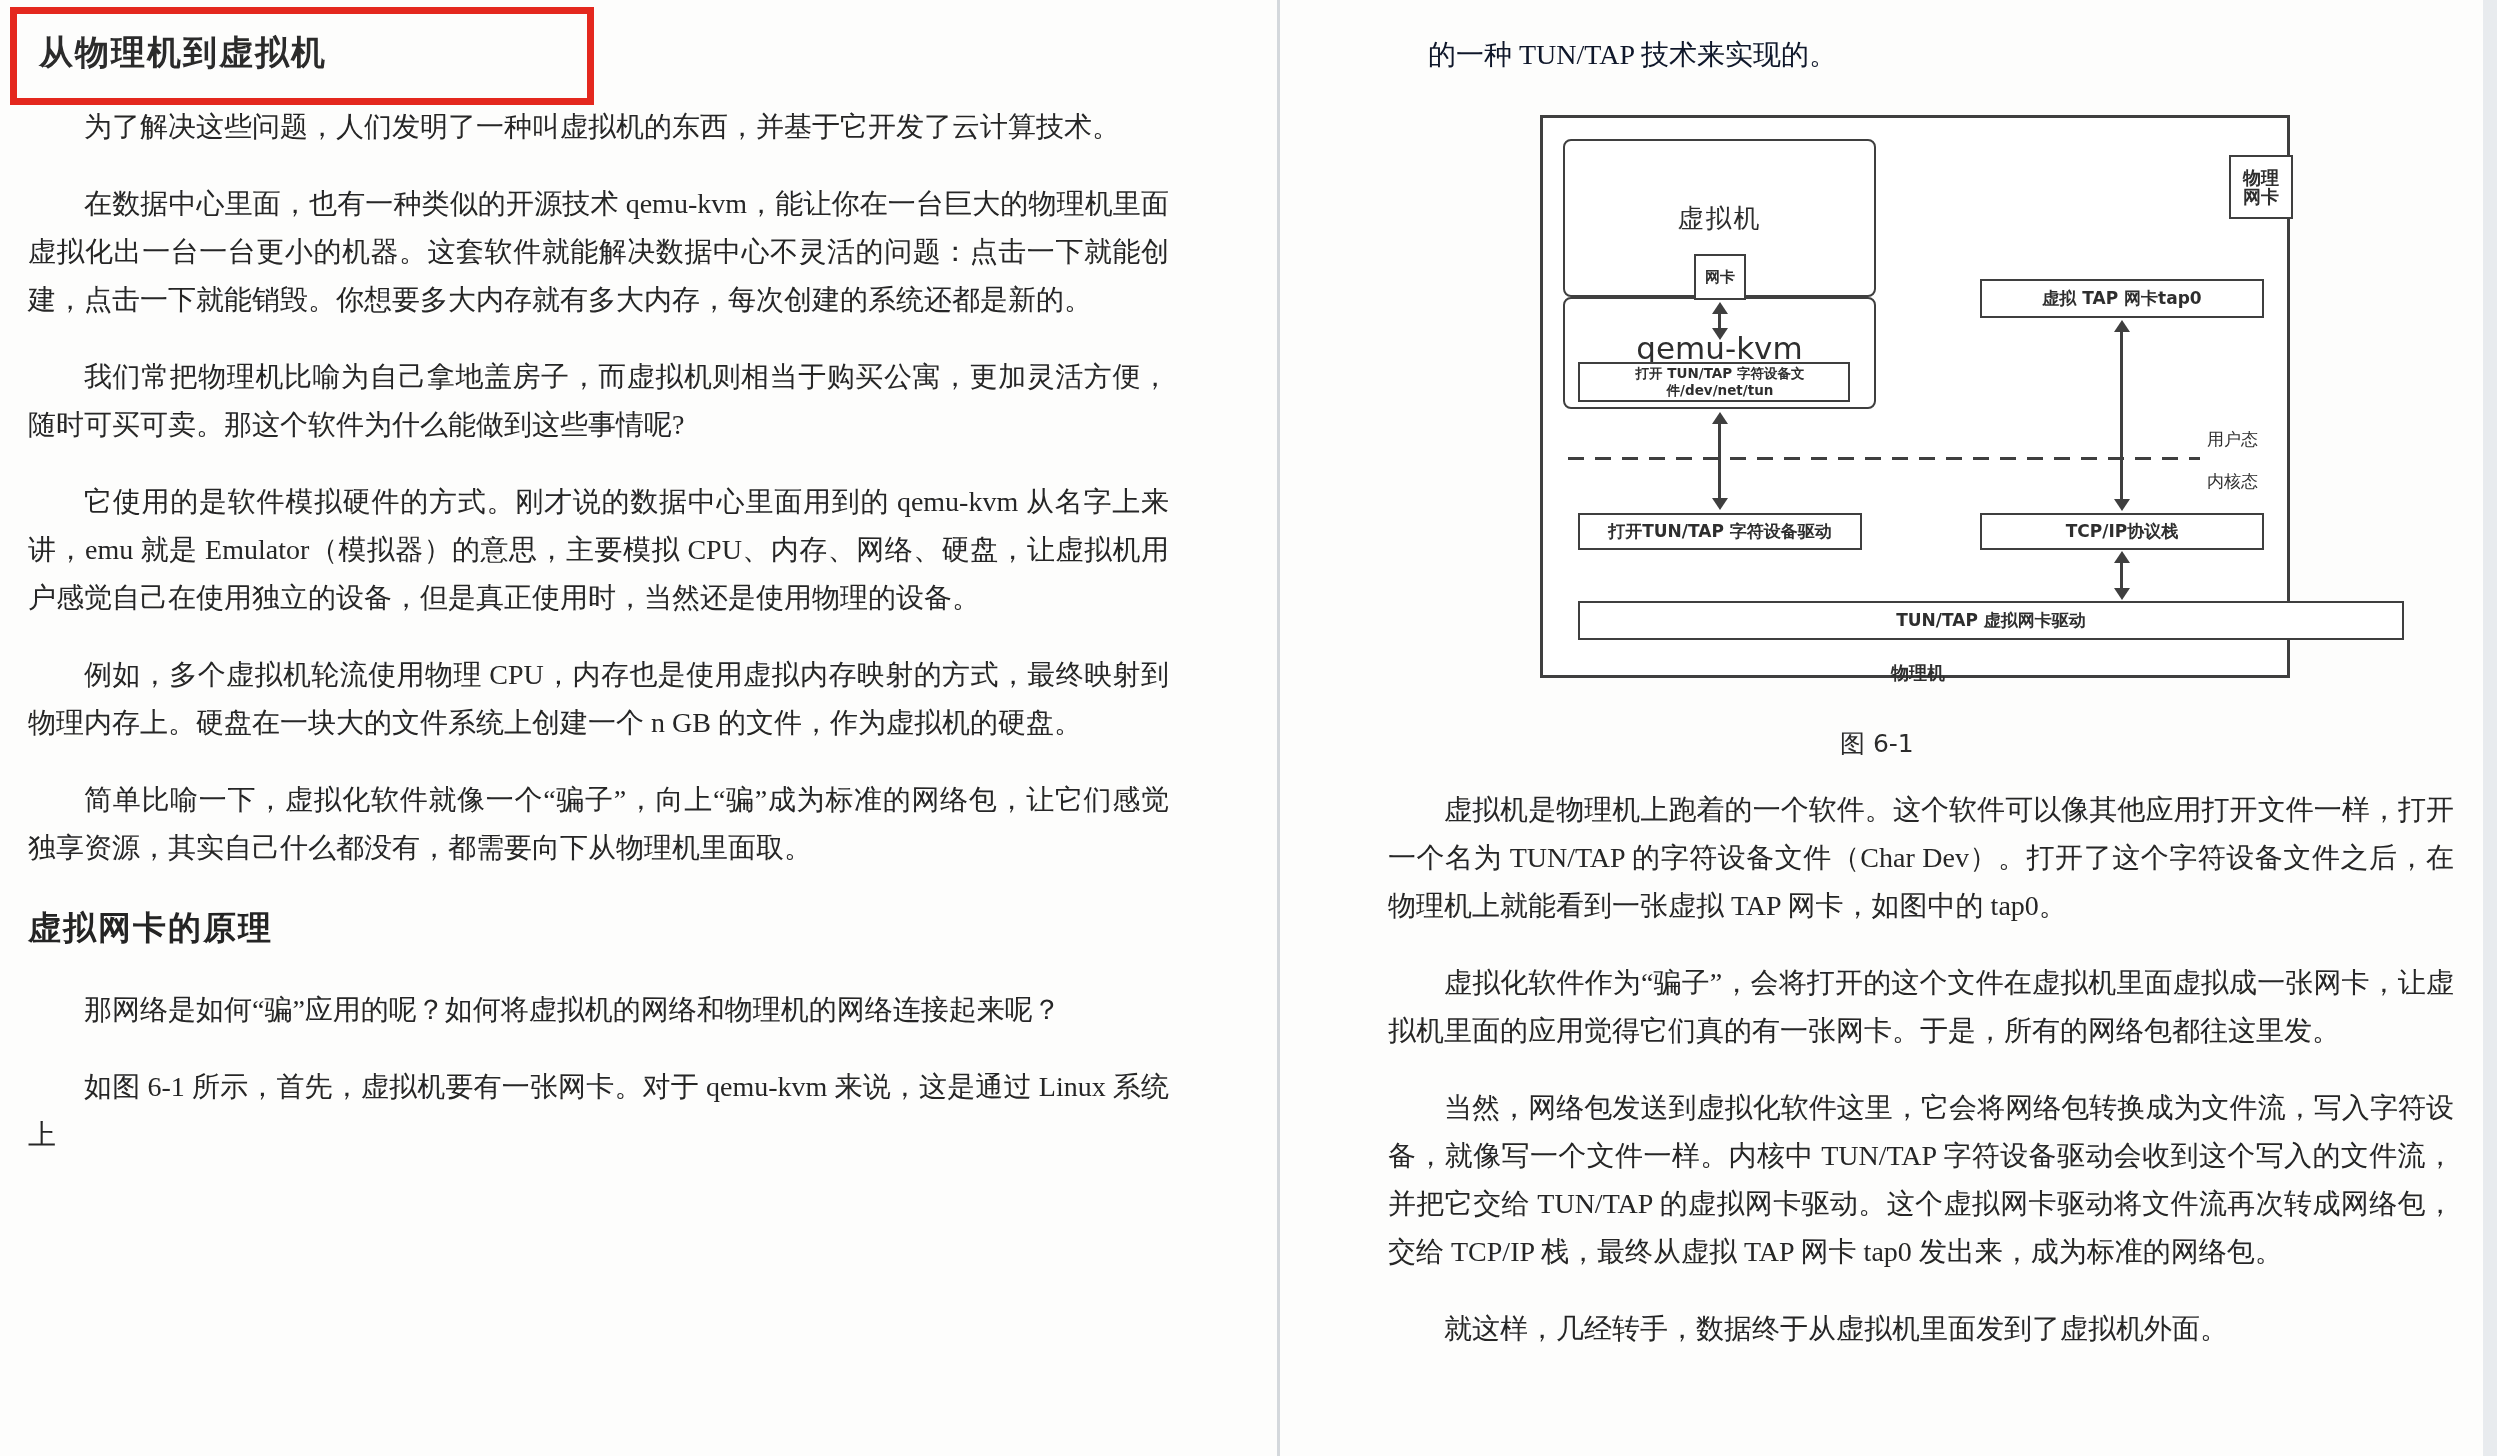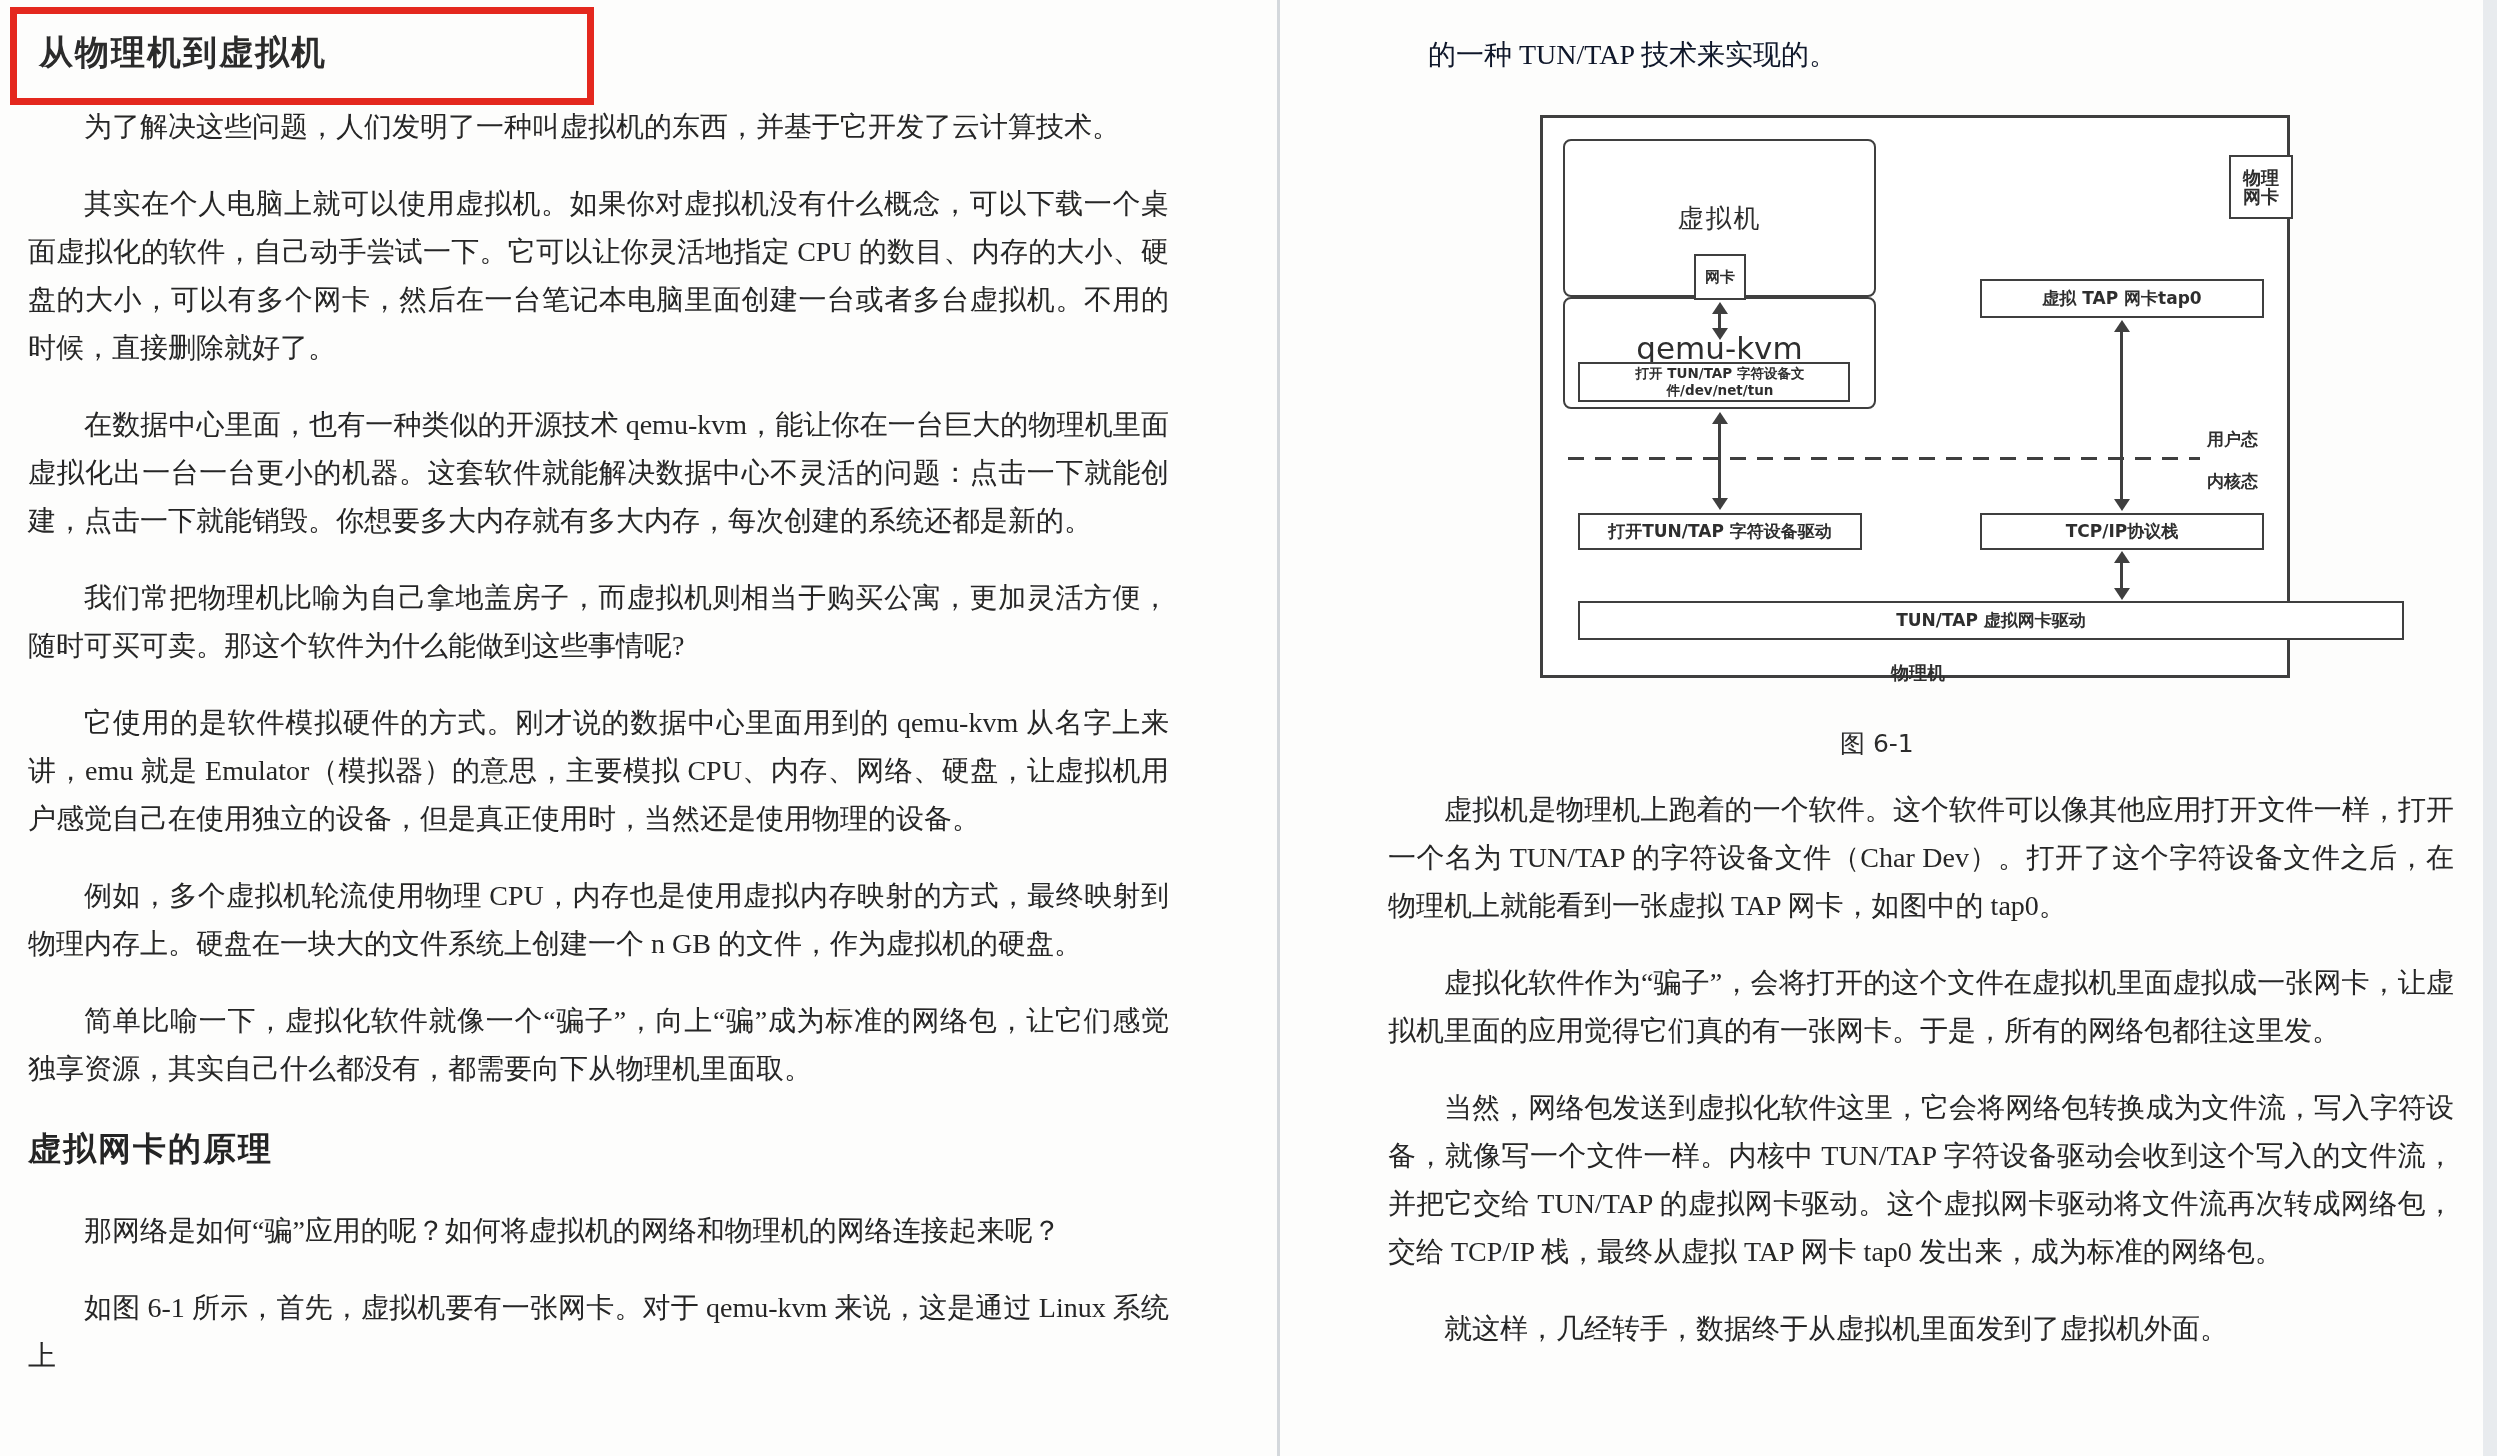--- a/index.html
+++ b/index.html
@@ -122,7 +122,6 @@
 
   <div class="left-text">
     <p class="body-par">为了解决这些问题，人们发明了一种叫虚拟机的东西，并基于它开发了云计算技术。</p>
-    <p class="body-par">其实在个人电脑上就可以使用虚拟机。如果你对虚拟机没有什么概念，可以下载一个桌面虚拟化的软件，自己动手尝试一下。它可以让你灵活地指定 CPU 的数目、内存的大小、硬盘的大小，可以有多个网卡，然后在一台笔记本电脑里面创建一台或者多台虚拟机。不用的时候，直接删除就好了。</p>
     <p class="body-par">在数据中心里面，也有一种类似的开源技术 qemu-kvm，能让你在一台巨大的物理机里面虚拟化出一台一台更小的机器。这套软件就能解决数据中心不灵活的问题：点击一下就能创建，点击一下就能销毁。你想要多大内存就有多大内存，每次创建的系统还都是新的。</p>
     <p class="body-par">我们常把物理机比喻为自己拿地盖房子，而虚拟机则相当于购买公寓，更加灵活方便，随时可买可卖。那这个软件为什么能做到这些事情呢?</p>
     <p class="body-par">它使用的是软件模拟硬件的方式。刚才说的数据中心里面用到的 qemu-kvm 从名字上来讲，emu 就是 Emulator（模拟器）的意思，主要模拟 CPU、内存、网络、硬盘，让虚拟机用户感觉自己在使用独立的设备，但是真正使用时，当然还是使用物理的设备。</p>

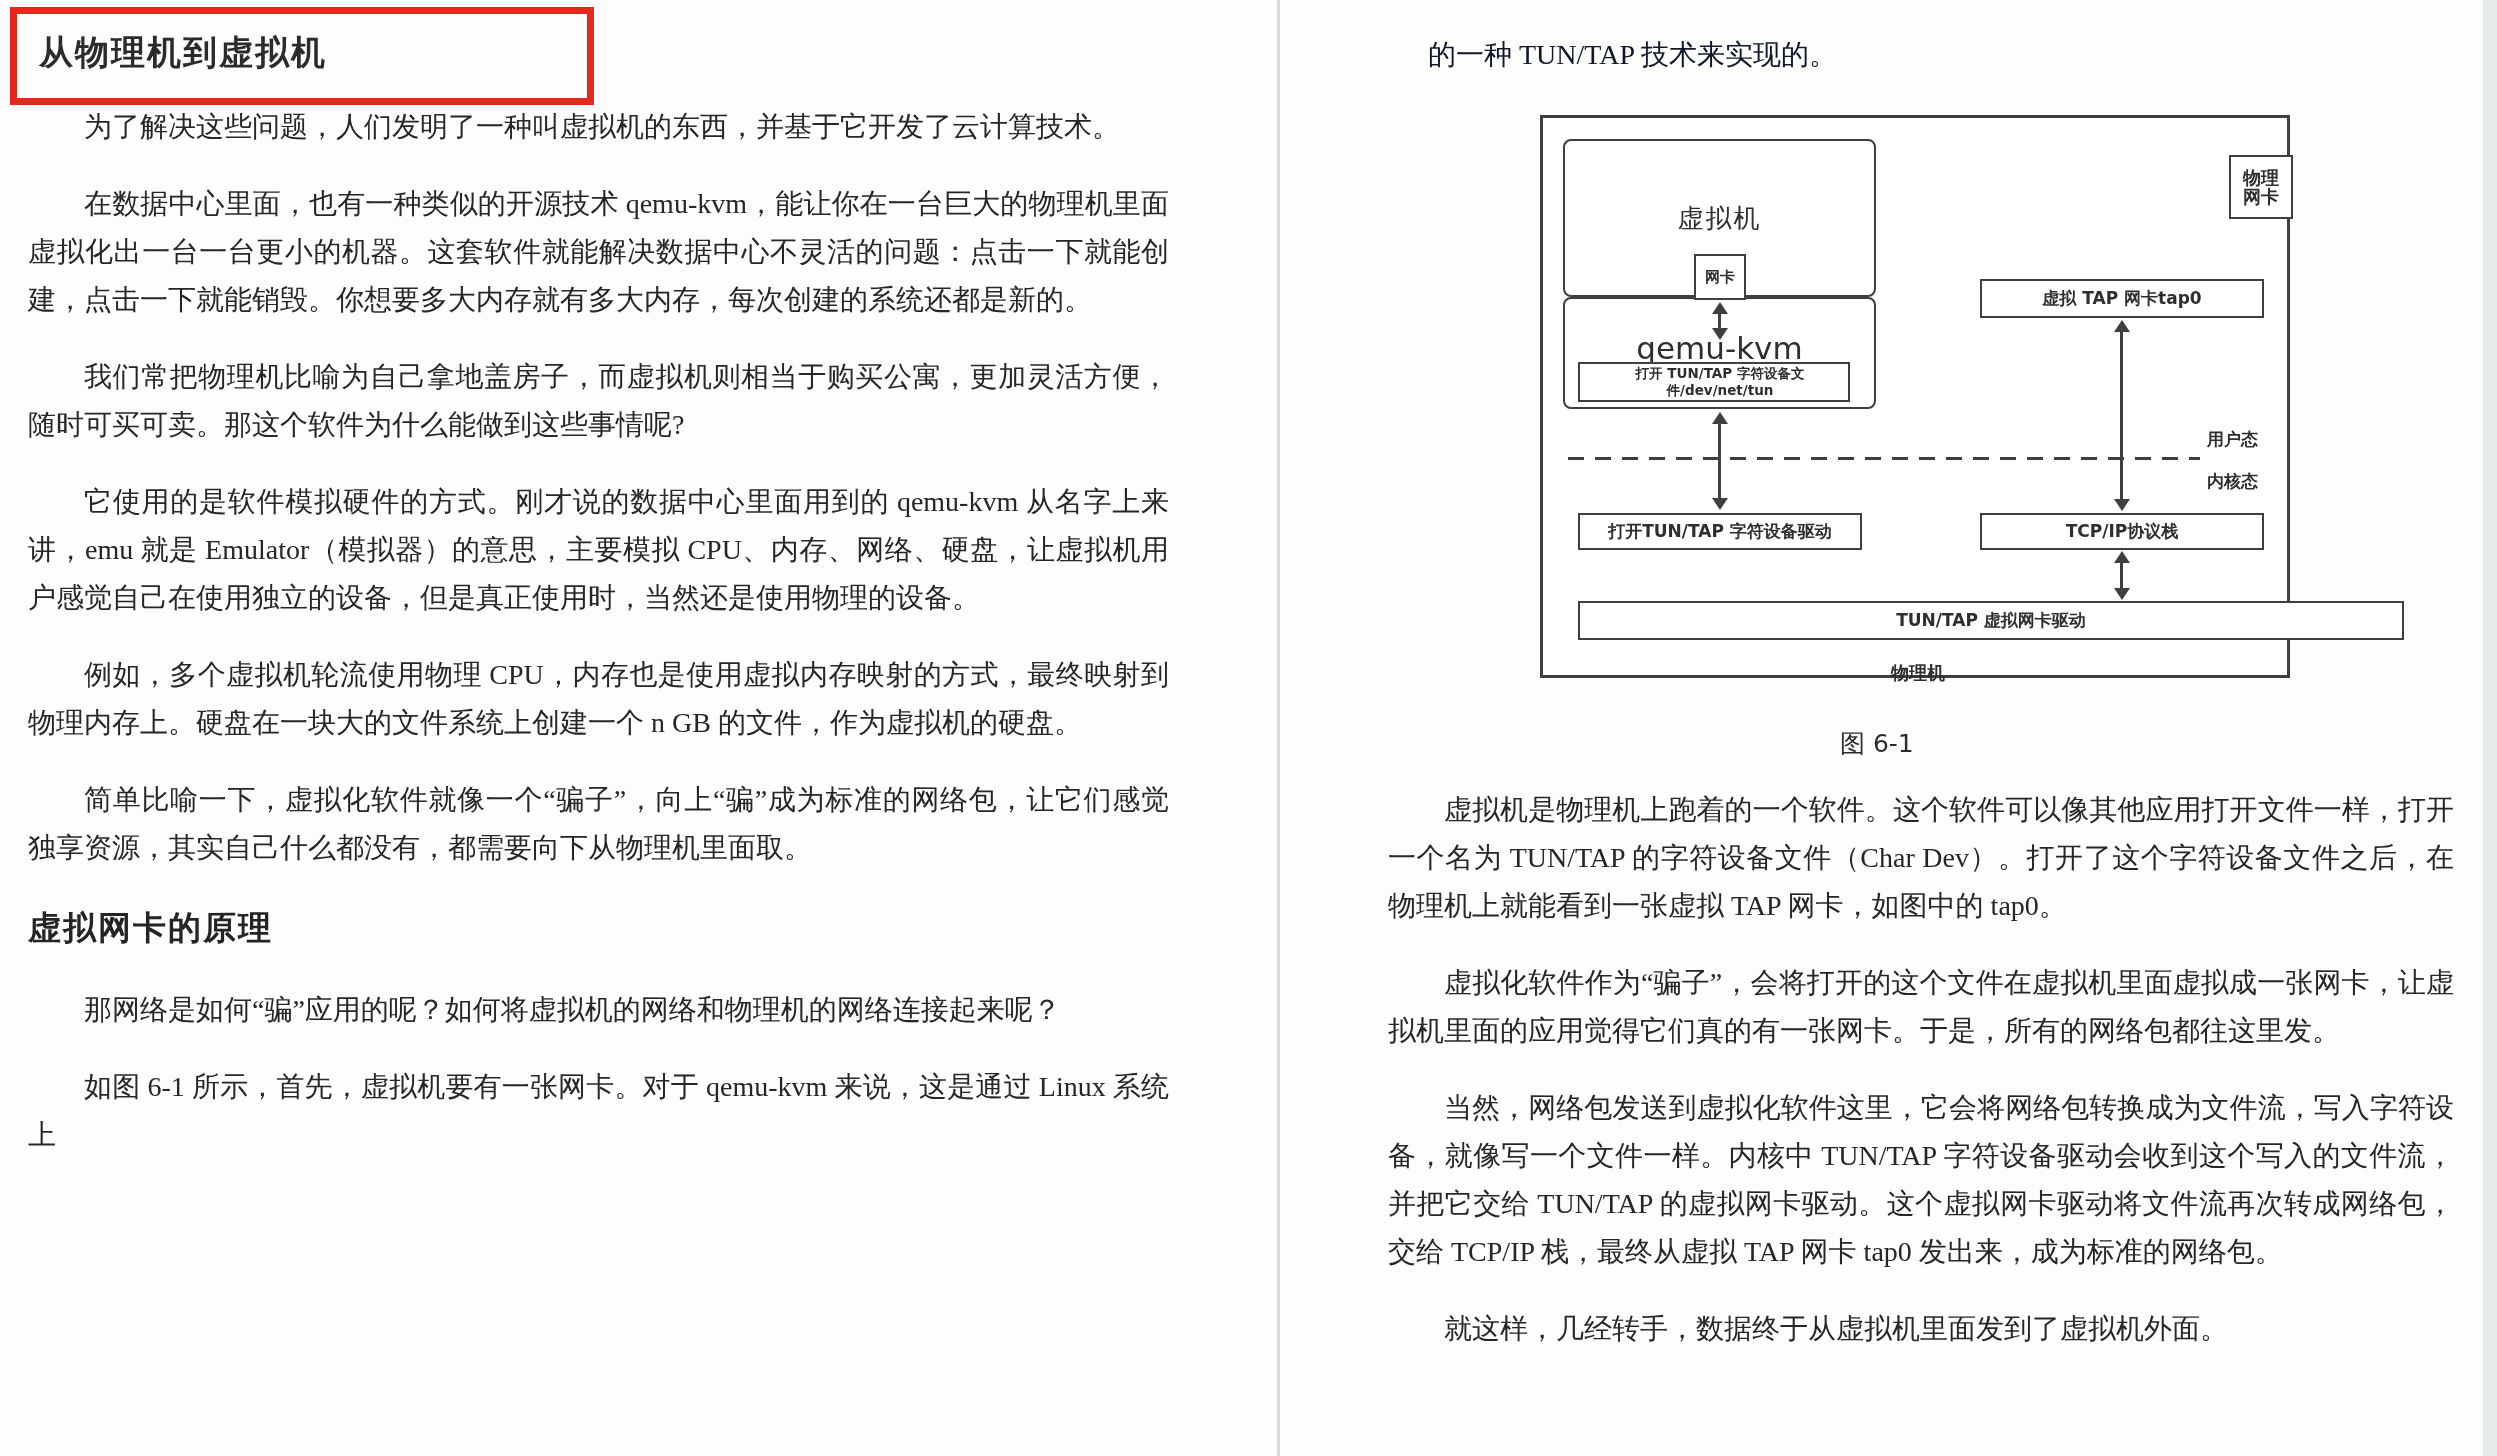--- a/index.html
+++ b/index.html
@@ -87,7 +87,7 @@
   .mode-label {
     position:absolute; left:664px;
     font-family:"DejaVu Sans","Liberation Sans",sans-serif;
-    font-size:17px; font-weight:700; color:#2e2e2e;
+    font-size:17px; font-weight:400; color:#2e2e2e;
   }
   .user-mode   { top:310px; }
   .kernel-mode { top:352px; }

